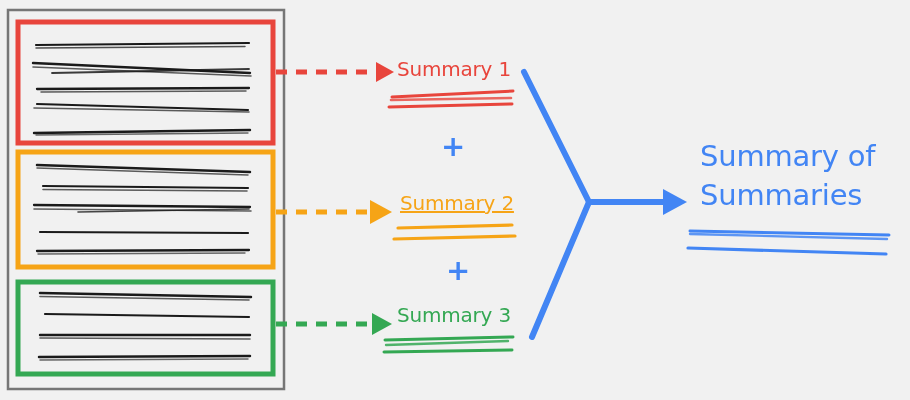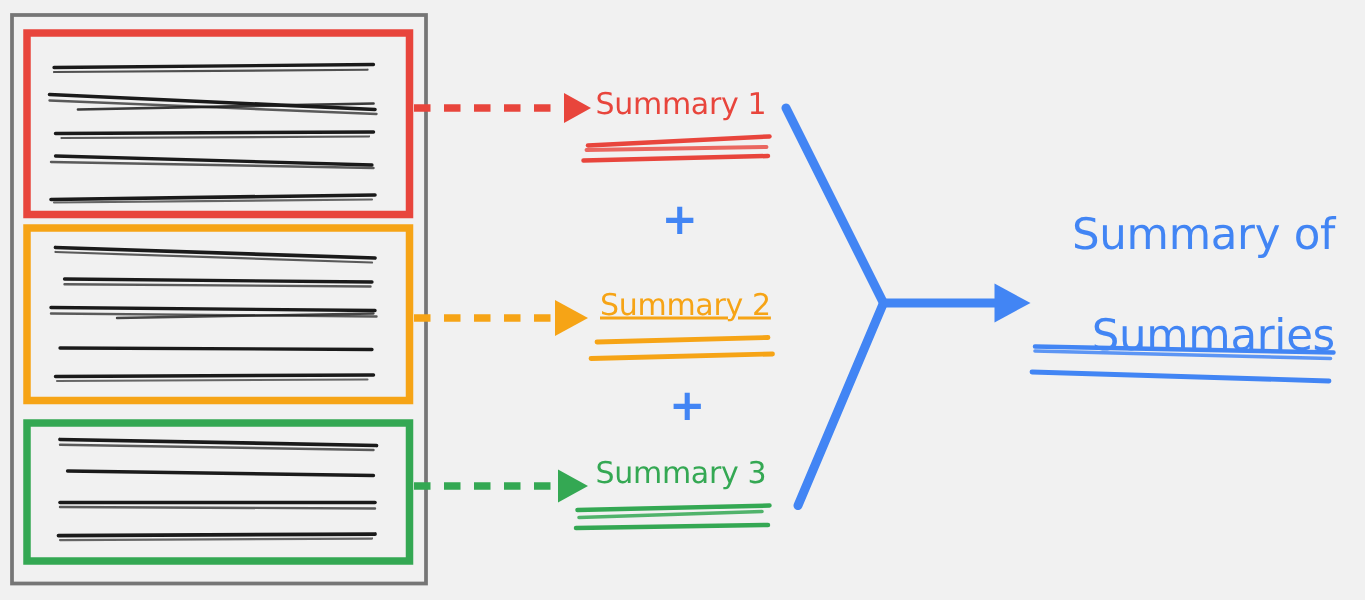--- a/index.html
+++ b/index.html
@@ -39,7 +39,7 @@
     color: #4285F4;
     font-size: 29px;
     line-height: 39px;
-    text-align: right;
+    text-align: left;
     width: 190px;
     white-space: normal;
   }

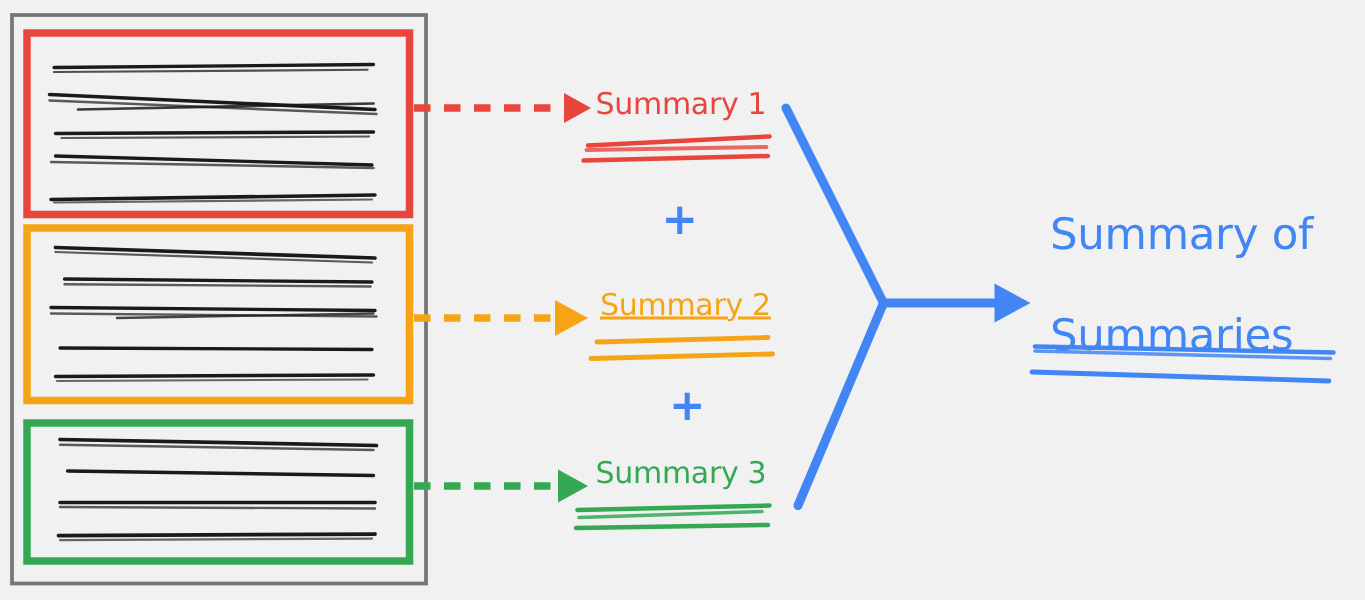--- a/index.html
+++ b/index.html
@@ -43,7 +43,7 @@
     width: 190px;
     white-space: normal;
   }
-  #label-final .l2 { display: block; margin-top: 28px; }
+  #label-final .l2 { display: block; }
   .plus {
     position: absolute;
     color: #4285F4;

